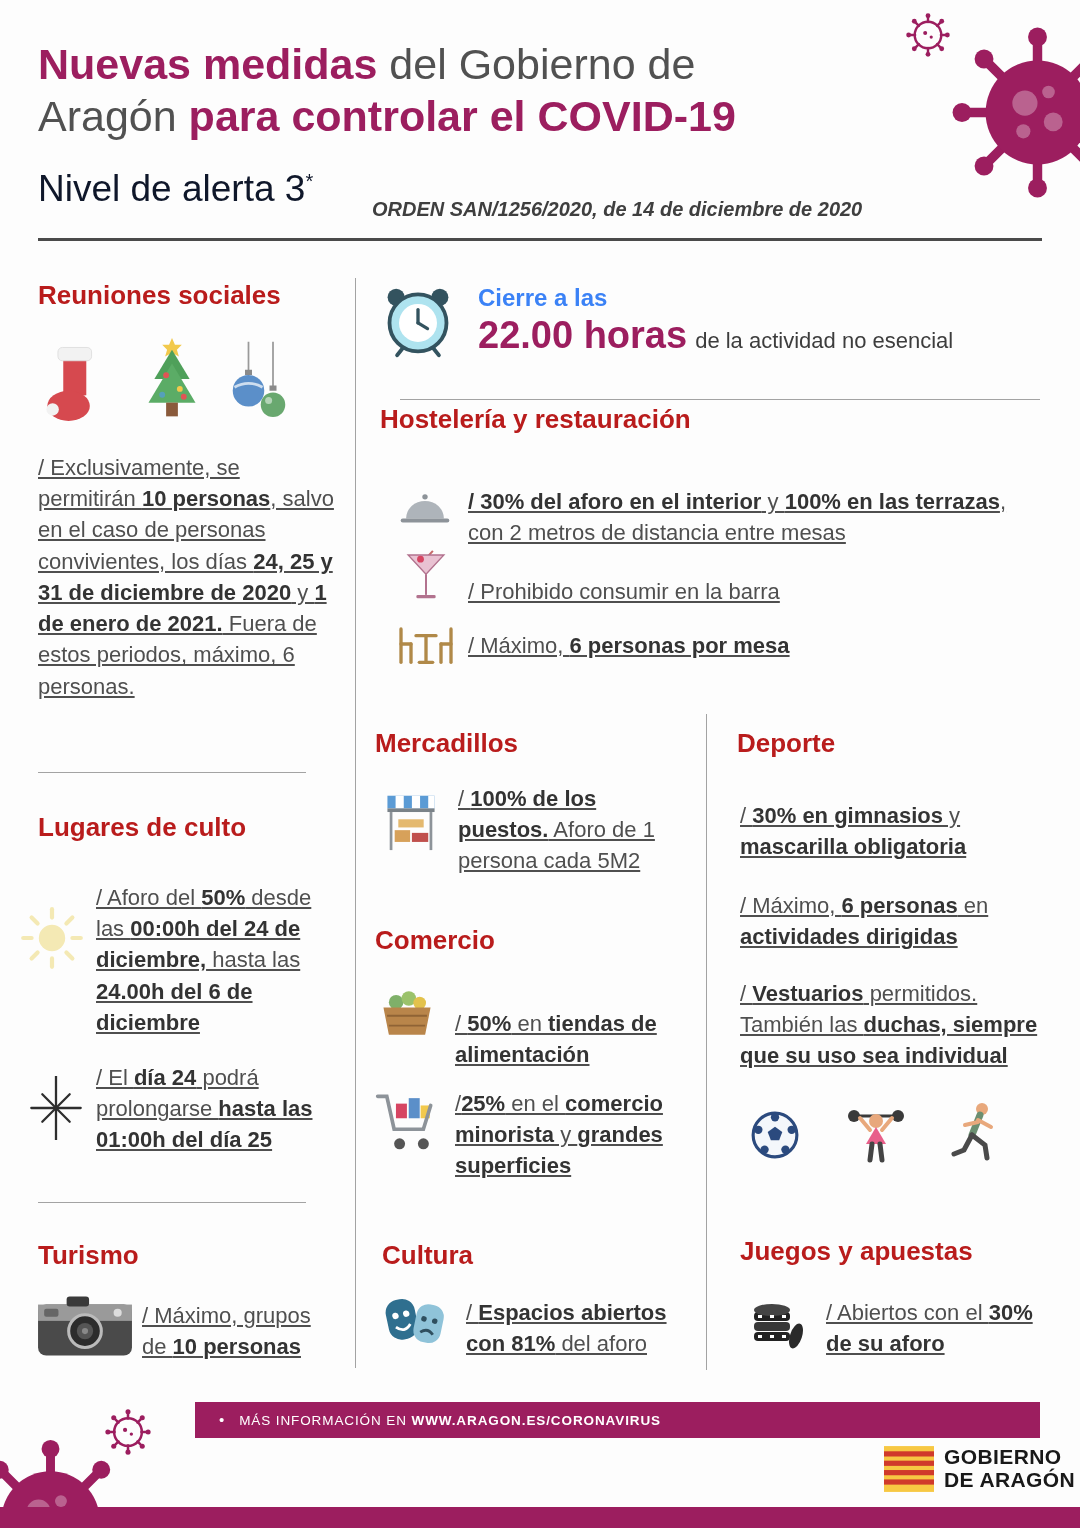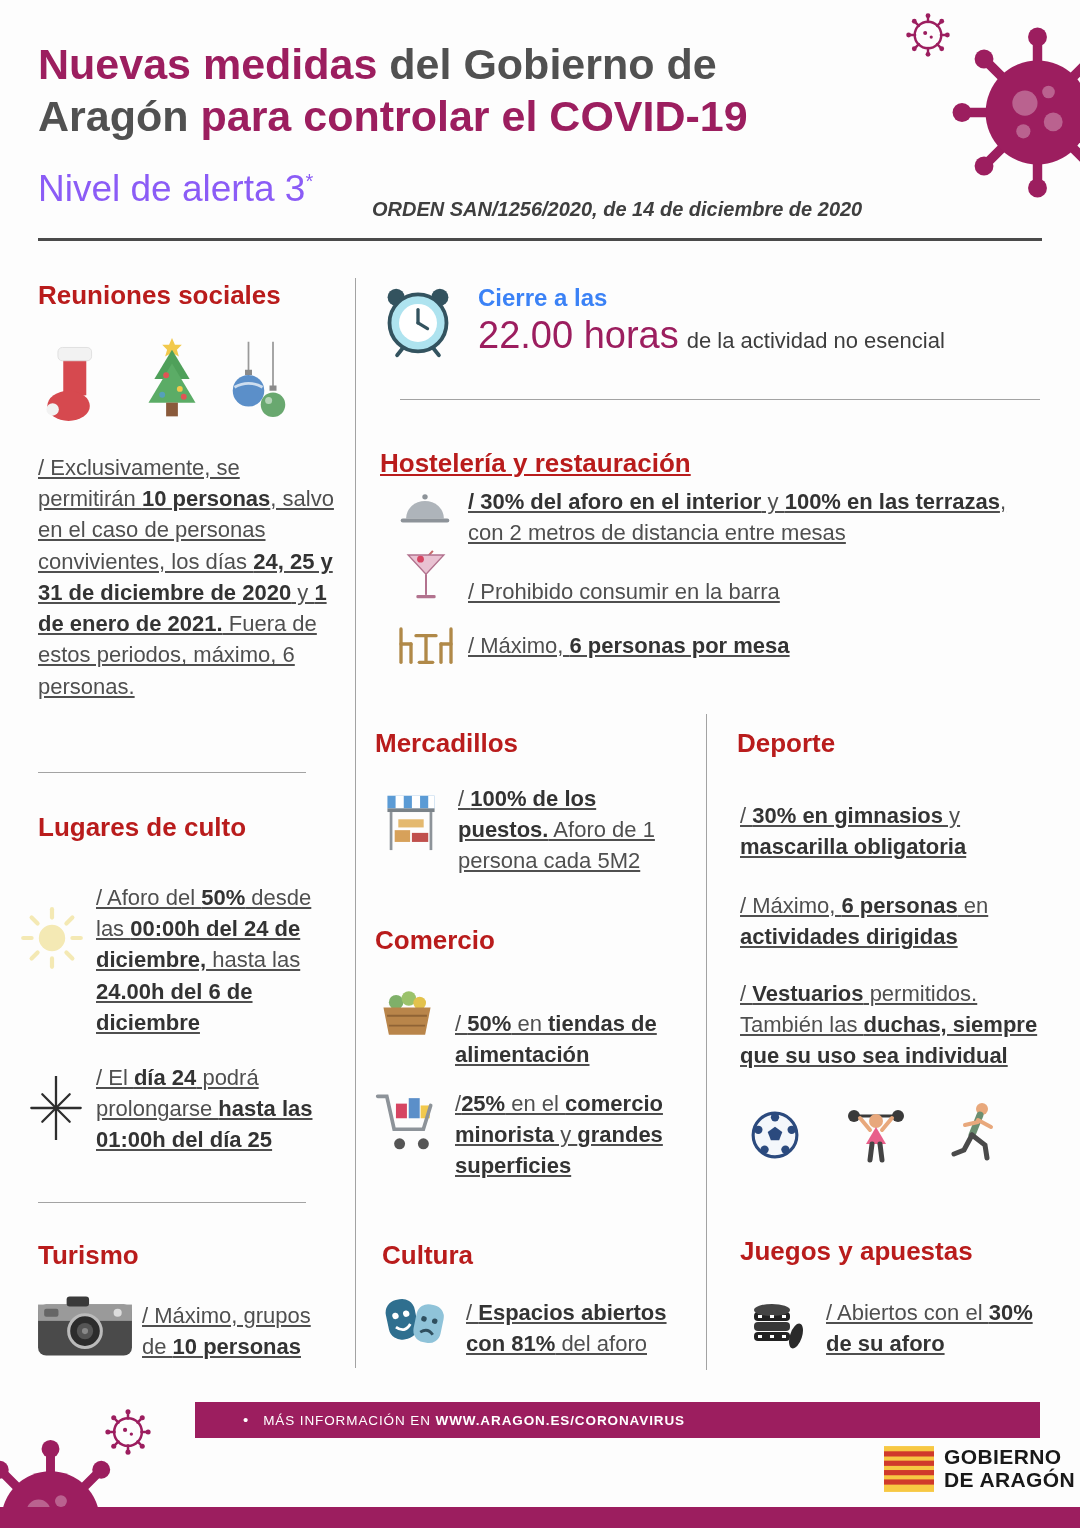--- a/index.html
+++ b/index.html
@@ -16,7 +16,7 @@
 
   .main-title { position:absolute; left:38px; top:38px; font-size:43px; line-height:1.22; }
   .t-accent { color:#9c1e5f; font-weight:700; }
-  .t-gray { color:#515151; font-weight:700; }
+  .t-gray { color:#515151; font-weight:400; }
   .alert-line { position:absolute; left:38px; top:168px; font-size:37px; color:#8b5cf6; font-weight:400; }
   .alert-line sup { font-size:20px; }
   .order-ref { position:absolute; left:372px; top:198px; font-size:20px; font-style:italic; font-weight:700; color:#3f3f3f; }

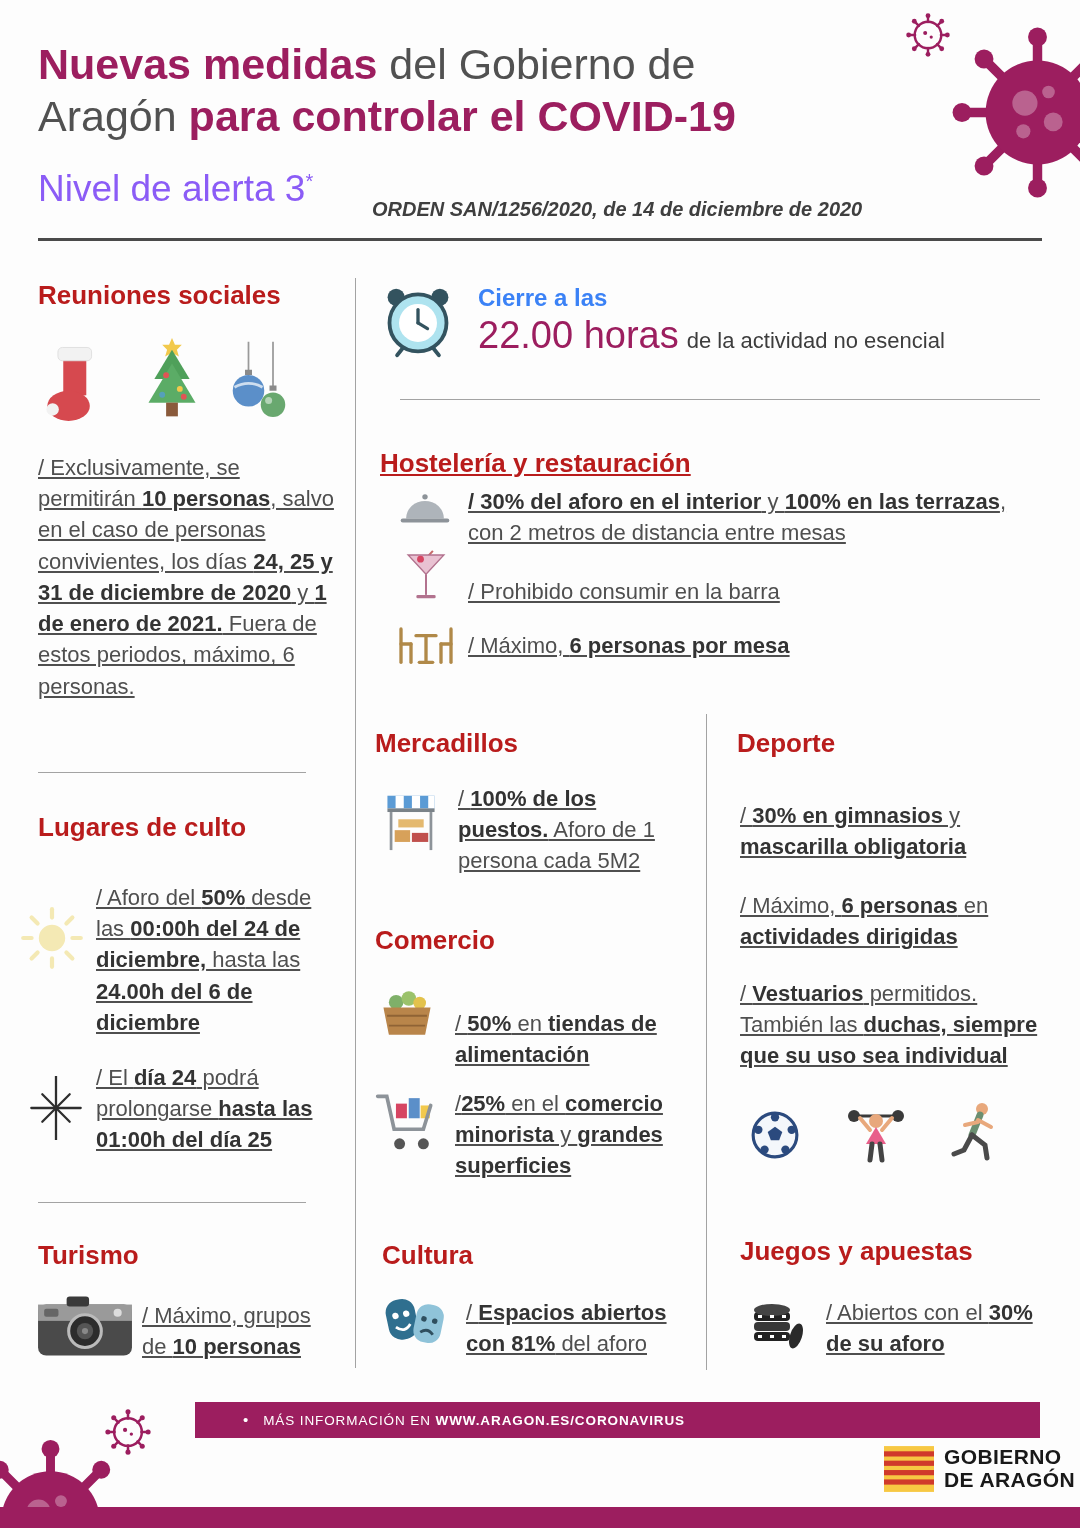--- a/index.html
+++ b/index.html
@@ -17,7 +17,7 @@
   .main-title { position:absolute; left:38px; top:38px; font-size:43px; line-height:1.22; }
   .t-accent { color:#9c1e5f; font-weight:700; }
   .t-gray { color:#515151; font-weight:400; }
-  .alert-line { position:absolute; left:38px; top:168px; font-size:37px; color:#8b5cf6; font-weight:400; }
+  .alert-line { position:absolute; left:38px; top:168px; font-size:37px; color:#0f172a; font-weight:400; }
   .alert-line sup { font-size:20px; }
   .order-ref { position:absolute; left:372px; top:198px; font-size:20px; font-style:italic; font-weight:700; color:#3f3f3f; }
   .hdr-rule { position:absolute; left:38px; top:238px; width:1004px; height:3px; background:#4a4a4a; }

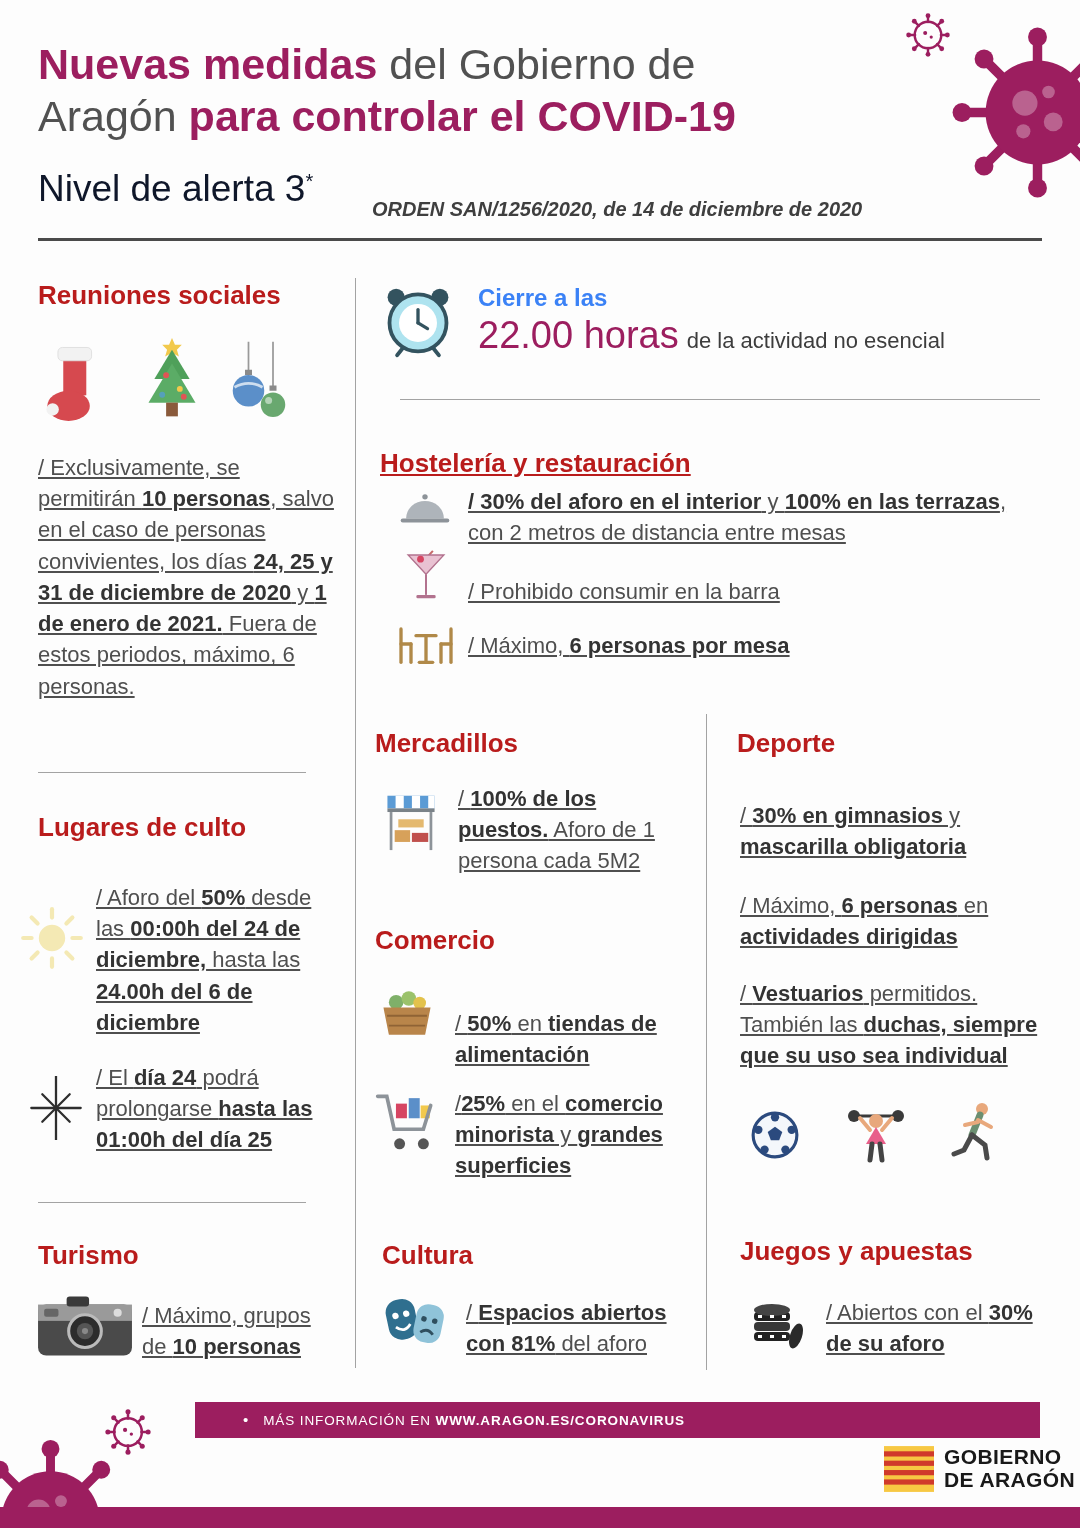--- a/index.html
+++ b/index.html
@@ -23,7 +23,7 @@
   .hdr-rule { position:absolute; left:38px; top:238px; width:1004px; height:3px; background:#4a4a4a; }
 
   .closure-l1 { font-size:24px; font-weight:700; color:#3b82f6; }
-  .closure-time { font-size:38px; font-weight:400; color:#9c1e5f; }
+  .closure-time { font-size:38px; font-weight:700; color:#9c1e5f; }
   .closure-rest { font-size:22px; font-weight:400; color:#3d3d3d; margin-left:8px; }
 
   .info-band { position:absolute; left:195px; top:1402px; width:845px; height:36px; background:#9c1e5f;

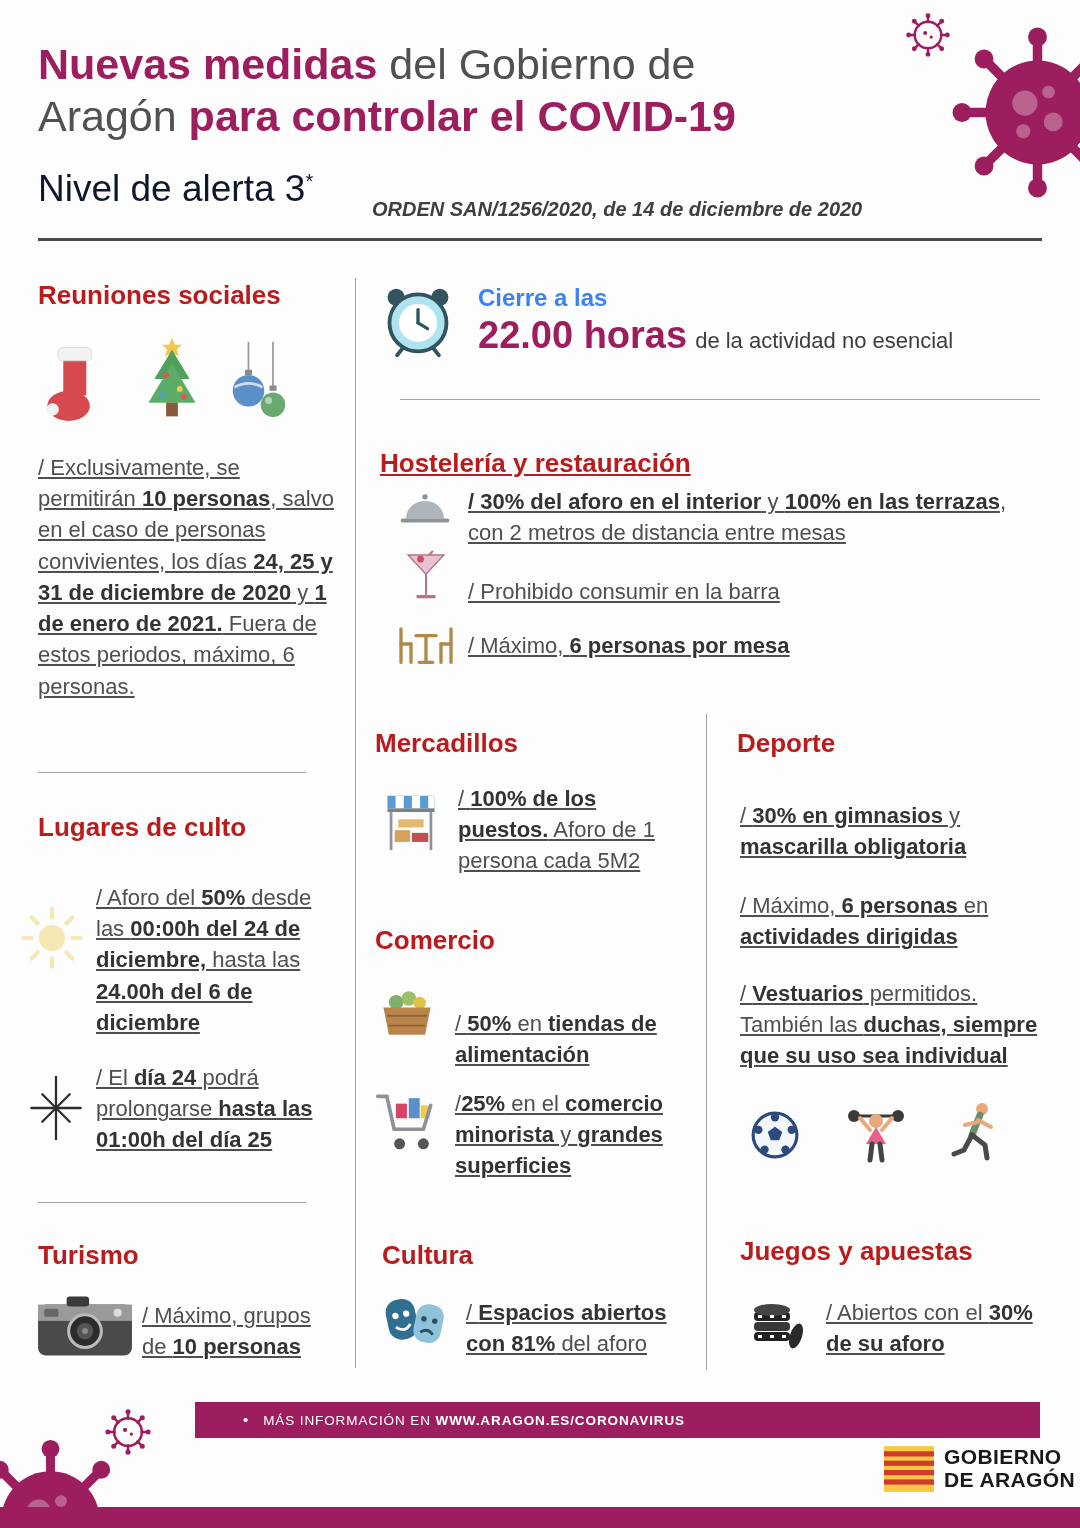--- a/index.html
+++ b/index.html
@@ -217,7 +217,7 @@
   </div>
   <div class="hr" style="left:400px; top:399px; width:640px;"></div>
 
-  <div class="sec-title" style="left:380px; top:448px;text-decoration:underline;">Hostelería y restauración</div>
+  <div class="sec-title" style="left:380px; top:404px;">Hostelería y restauración</div>
 
   <svg class="icon" style="left:398px; top:489px;" width="54" height="40" viewBox="0 0 80 56">
     <circle cx="40" cy="10" r="4" fill="#8d9399"></circle>

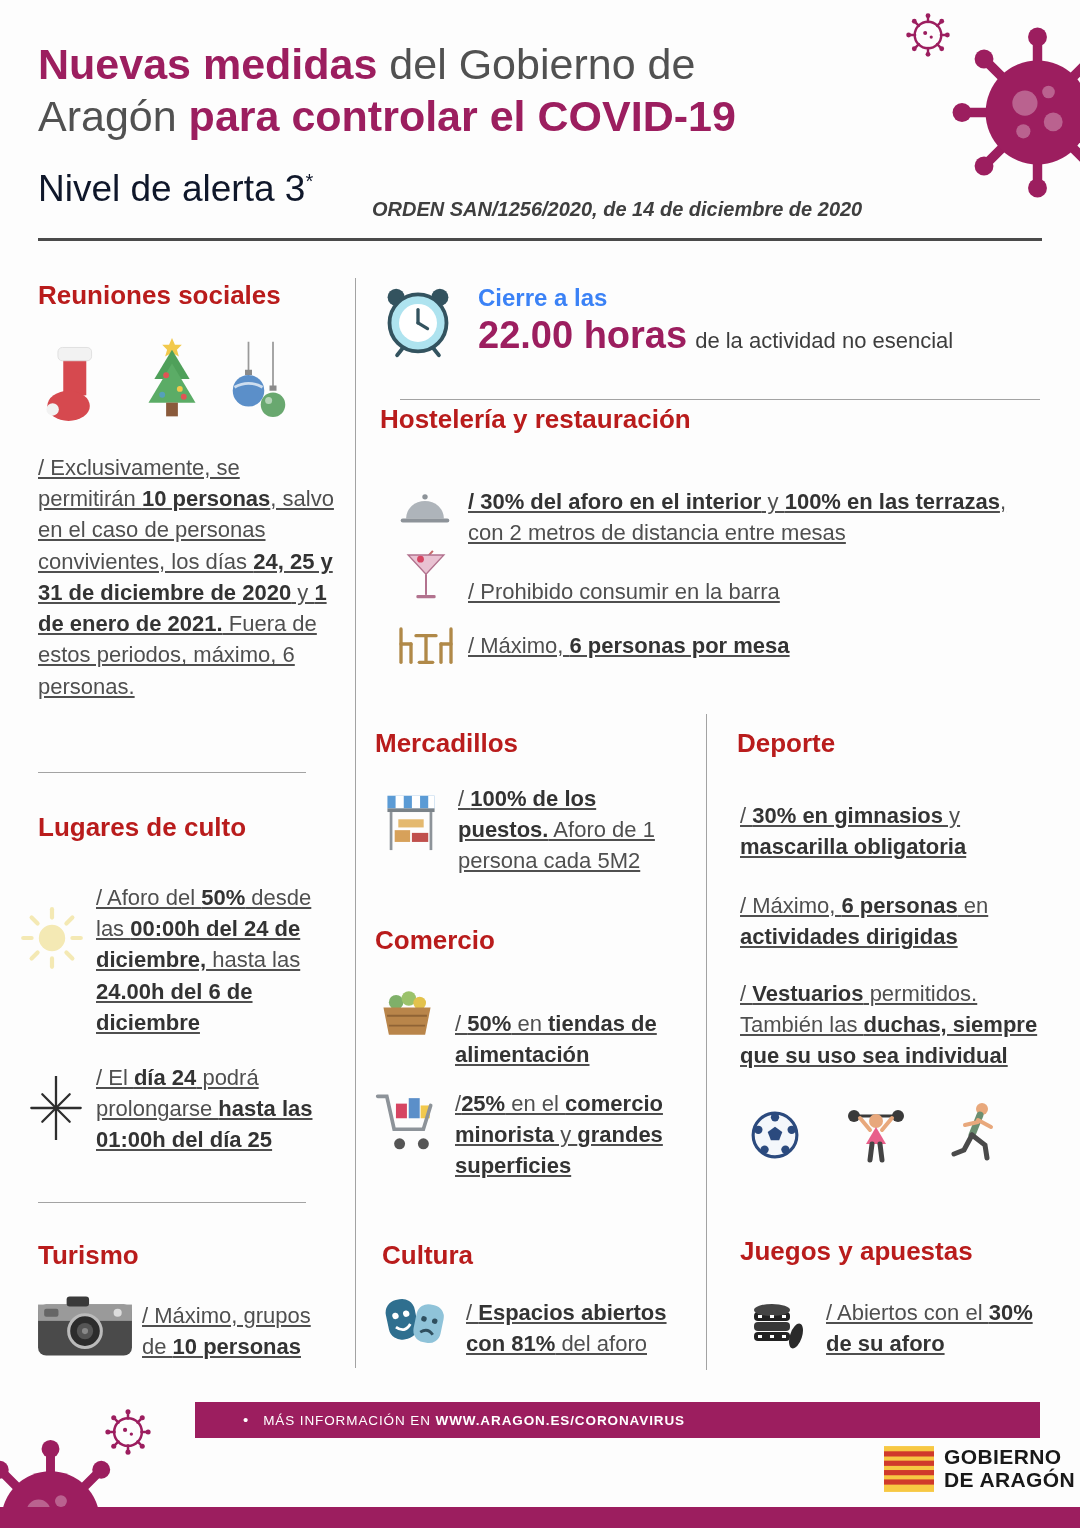--- a/index.html
+++ b/index.html
@@ -27,7 +27,7 @@
   .closure-rest { font-size:22px; font-weight:400; color:#3d3d3d; margin-left:8px; }
 
   .info-band { position:absolute; left:195px; top:1402px; width:845px; height:36px; background:#9c1e5f;
-               color:#ffffff; font-size:13.5px; letter-spacing:.9px; line-height:36px; padding-left:48px; }
+               color:#ffffff; font-size:13.5px; letter-spacing:.9px; line-height:36px; padding-left:24px; }
   .info-band b { font-weight:700; }
   .band-bullet { margin-right:14px; font-size:15px; }
   .gov-logo { position:absolute; left:884px; top:1446px; display:flex; align-items:center; gap:10px; }

